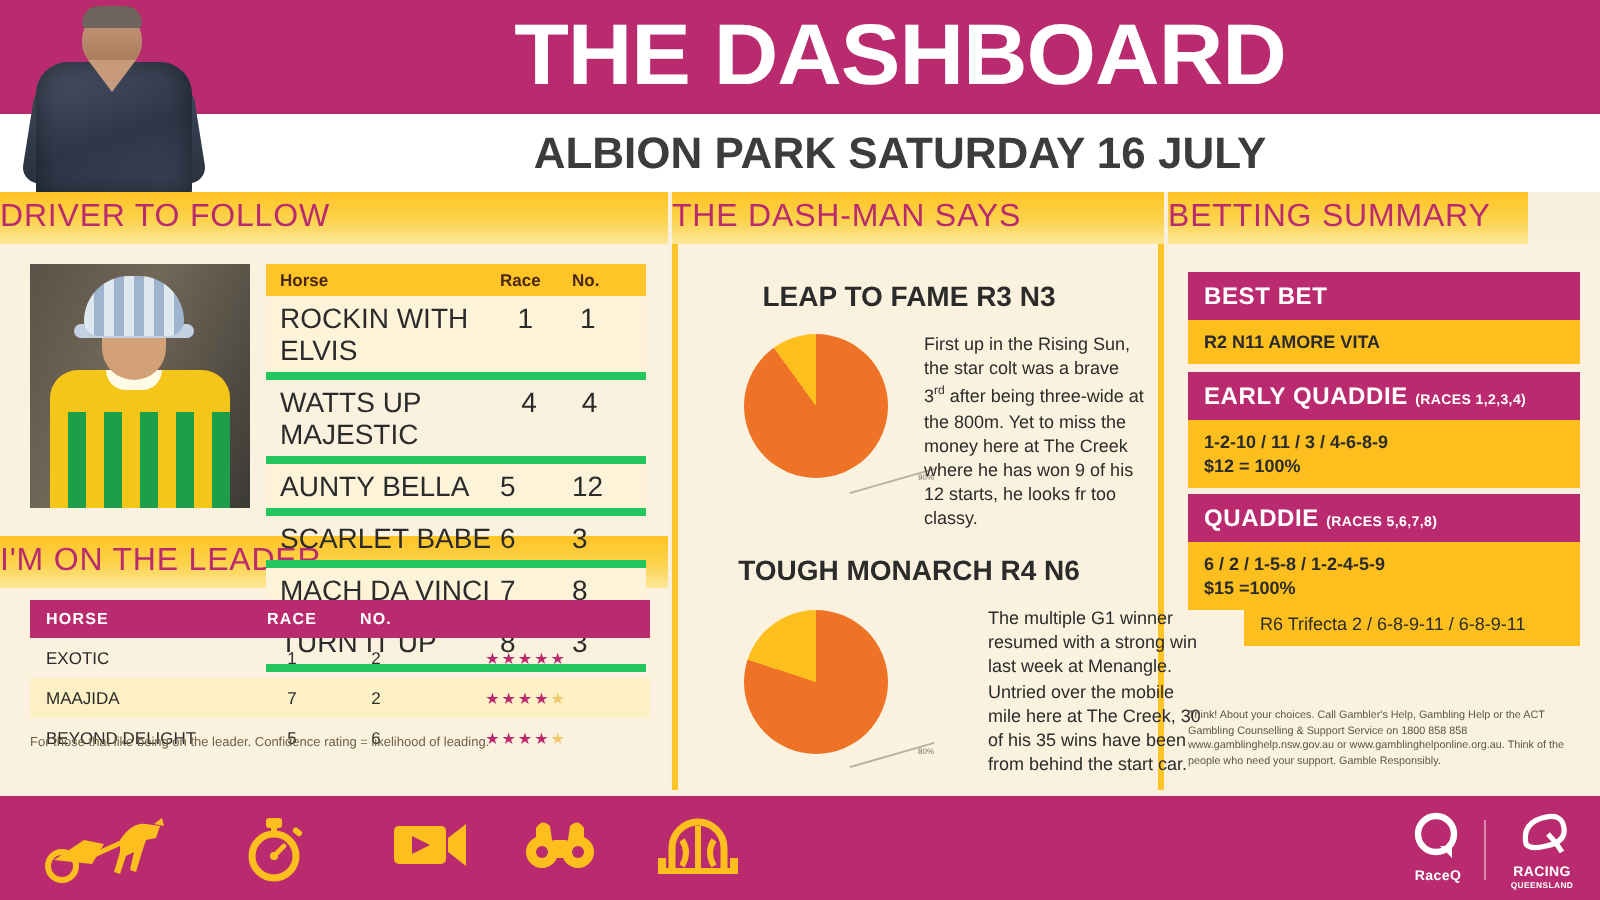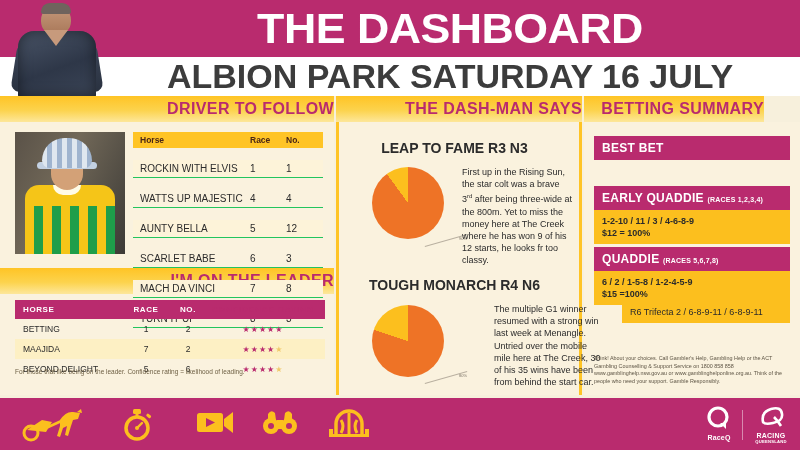--- a/index.html
+++ b/index.html
@@ -31,7 +31,7 @@
   .subheader-title {
     position: absolute; left: 120px; top: 57px; width: 660px; height: 39px;
     color: #3c3c3c;
-    font-size: 34px; font-weight: bold; letter-spacing: 0px;
+    font-size: 22px; font-weight: bold; letter-spacing: 0px;
     line-height: 39px; text-align: center;
   }
   .host-photo {

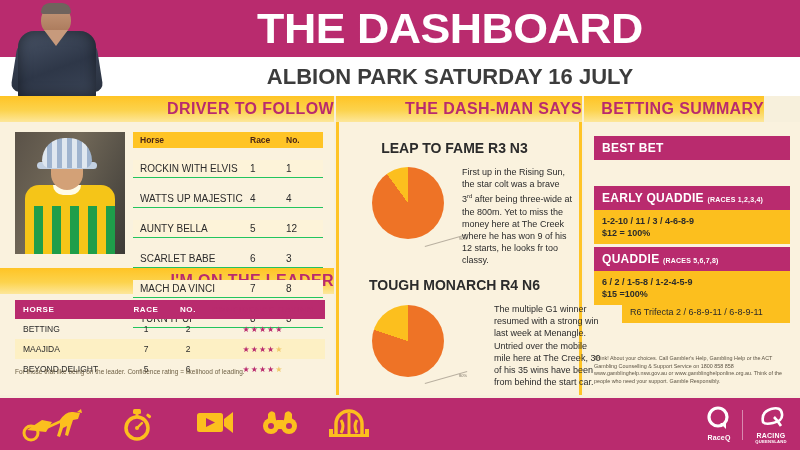--- a/index.html
+++ b/index.html
@@ -71,8 +71,8 @@
     position: absolute; height: 26px;
     background: linear-gradient(#ffc425, #fcd34d 55%, #fde79a);
     color: #b92b6e;
-    font-size: 16px; font-weight: bold; letter-spacing: 0.4px;
-    text-align: right; line-height: 26px;
+    font-size: 16px; font-weight: normal; letter-spacing: 0.4px;
+    text-align: left; line-height: 26px;
   }
   .col-left  { left: 0px;   width: 334px; }
   .col-mid   { left: 336px; width: 246px; }

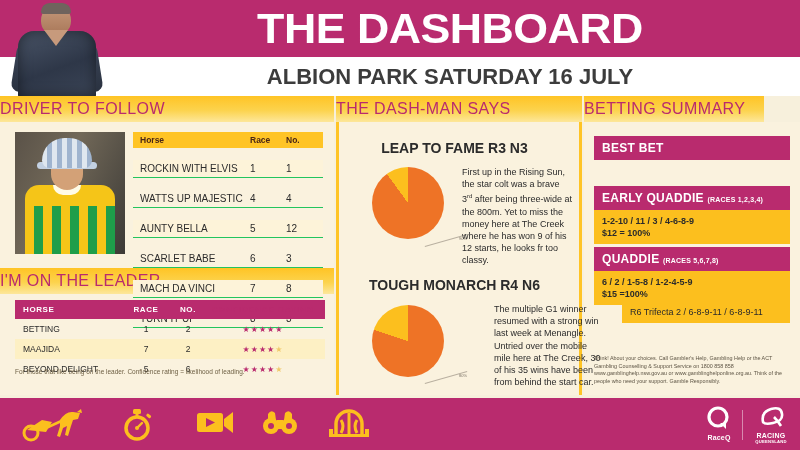--- a/index.html
+++ b/index.html
@@ -120,8 +120,8 @@
     font-size: 8.5px; font-weight: bold; padding: 3px 7px;
   }
   .drv-row {
-    display: flex; color: #2b2b2b; font-size: 10px;
-    padding: 3px 7px; border-bottom: 1px solid #22c55e; margin-top: 12px;
+    display: flex; color: #2b2b2b; font-size: 14px;
+    padding: 3px 7px; border-bottom: 4px solid #22c55e;
   }
   .drv-row:nth-child(even) { background: #fdf3d9; }
   .c-horse { flex: 1 1 auto; }

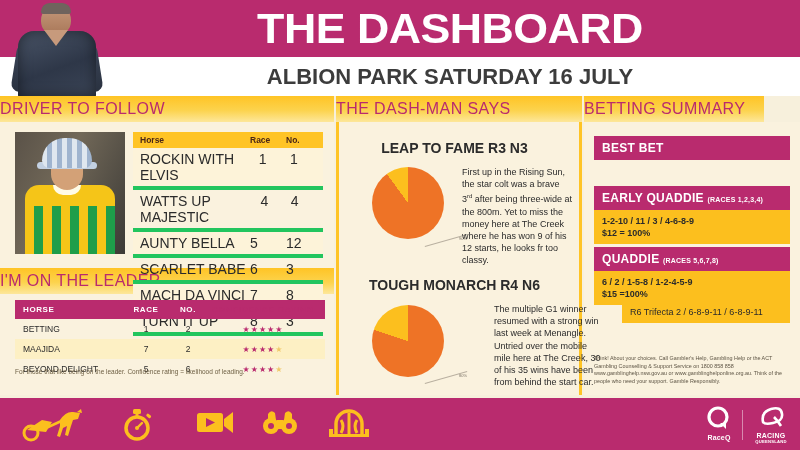--- a/index.html
+++ b/index.html
@@ -329,6 +329,7 @@
 
 <div class="bet-block b1">
   <div class="bet-hd"><span>BEST BET</span></div>
+  <div class="bet-body">R2 N11 AMORE VITA</div>
 </div>
 <div class="bet-block b2">
   <div class="bet-hd"><span>EARLY QUADDIE</span> <span class="sub">(RACES 1,2,3,4)</span></div>

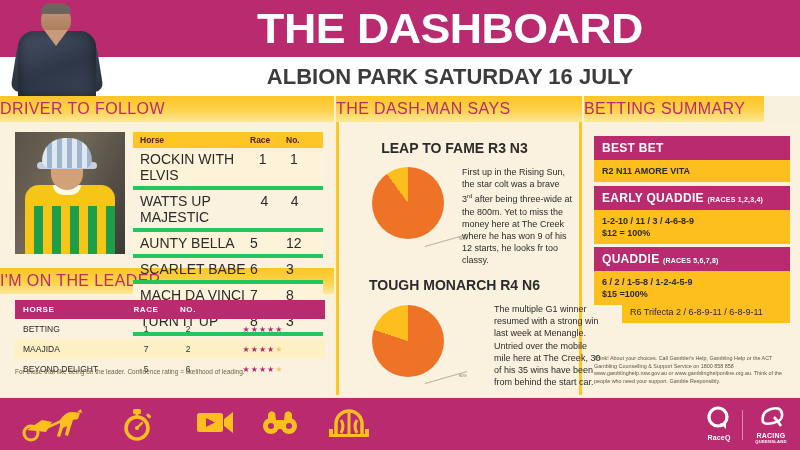--- a/index.html
+++ b/index.html
@@ -295,7 +295,7 @@
     <span class="l-conf">CONFIDENCE RATING</span>
   </div>
   <div class="ldr-row">
-    <span class="l-horse">BETTING</span>
+    <span class="l-horse">EXOTIC</span>
     <span class="l-race">1</span>
     <span class="l-no">2</span>
     <span class="l-conf">★★★★★</span>

